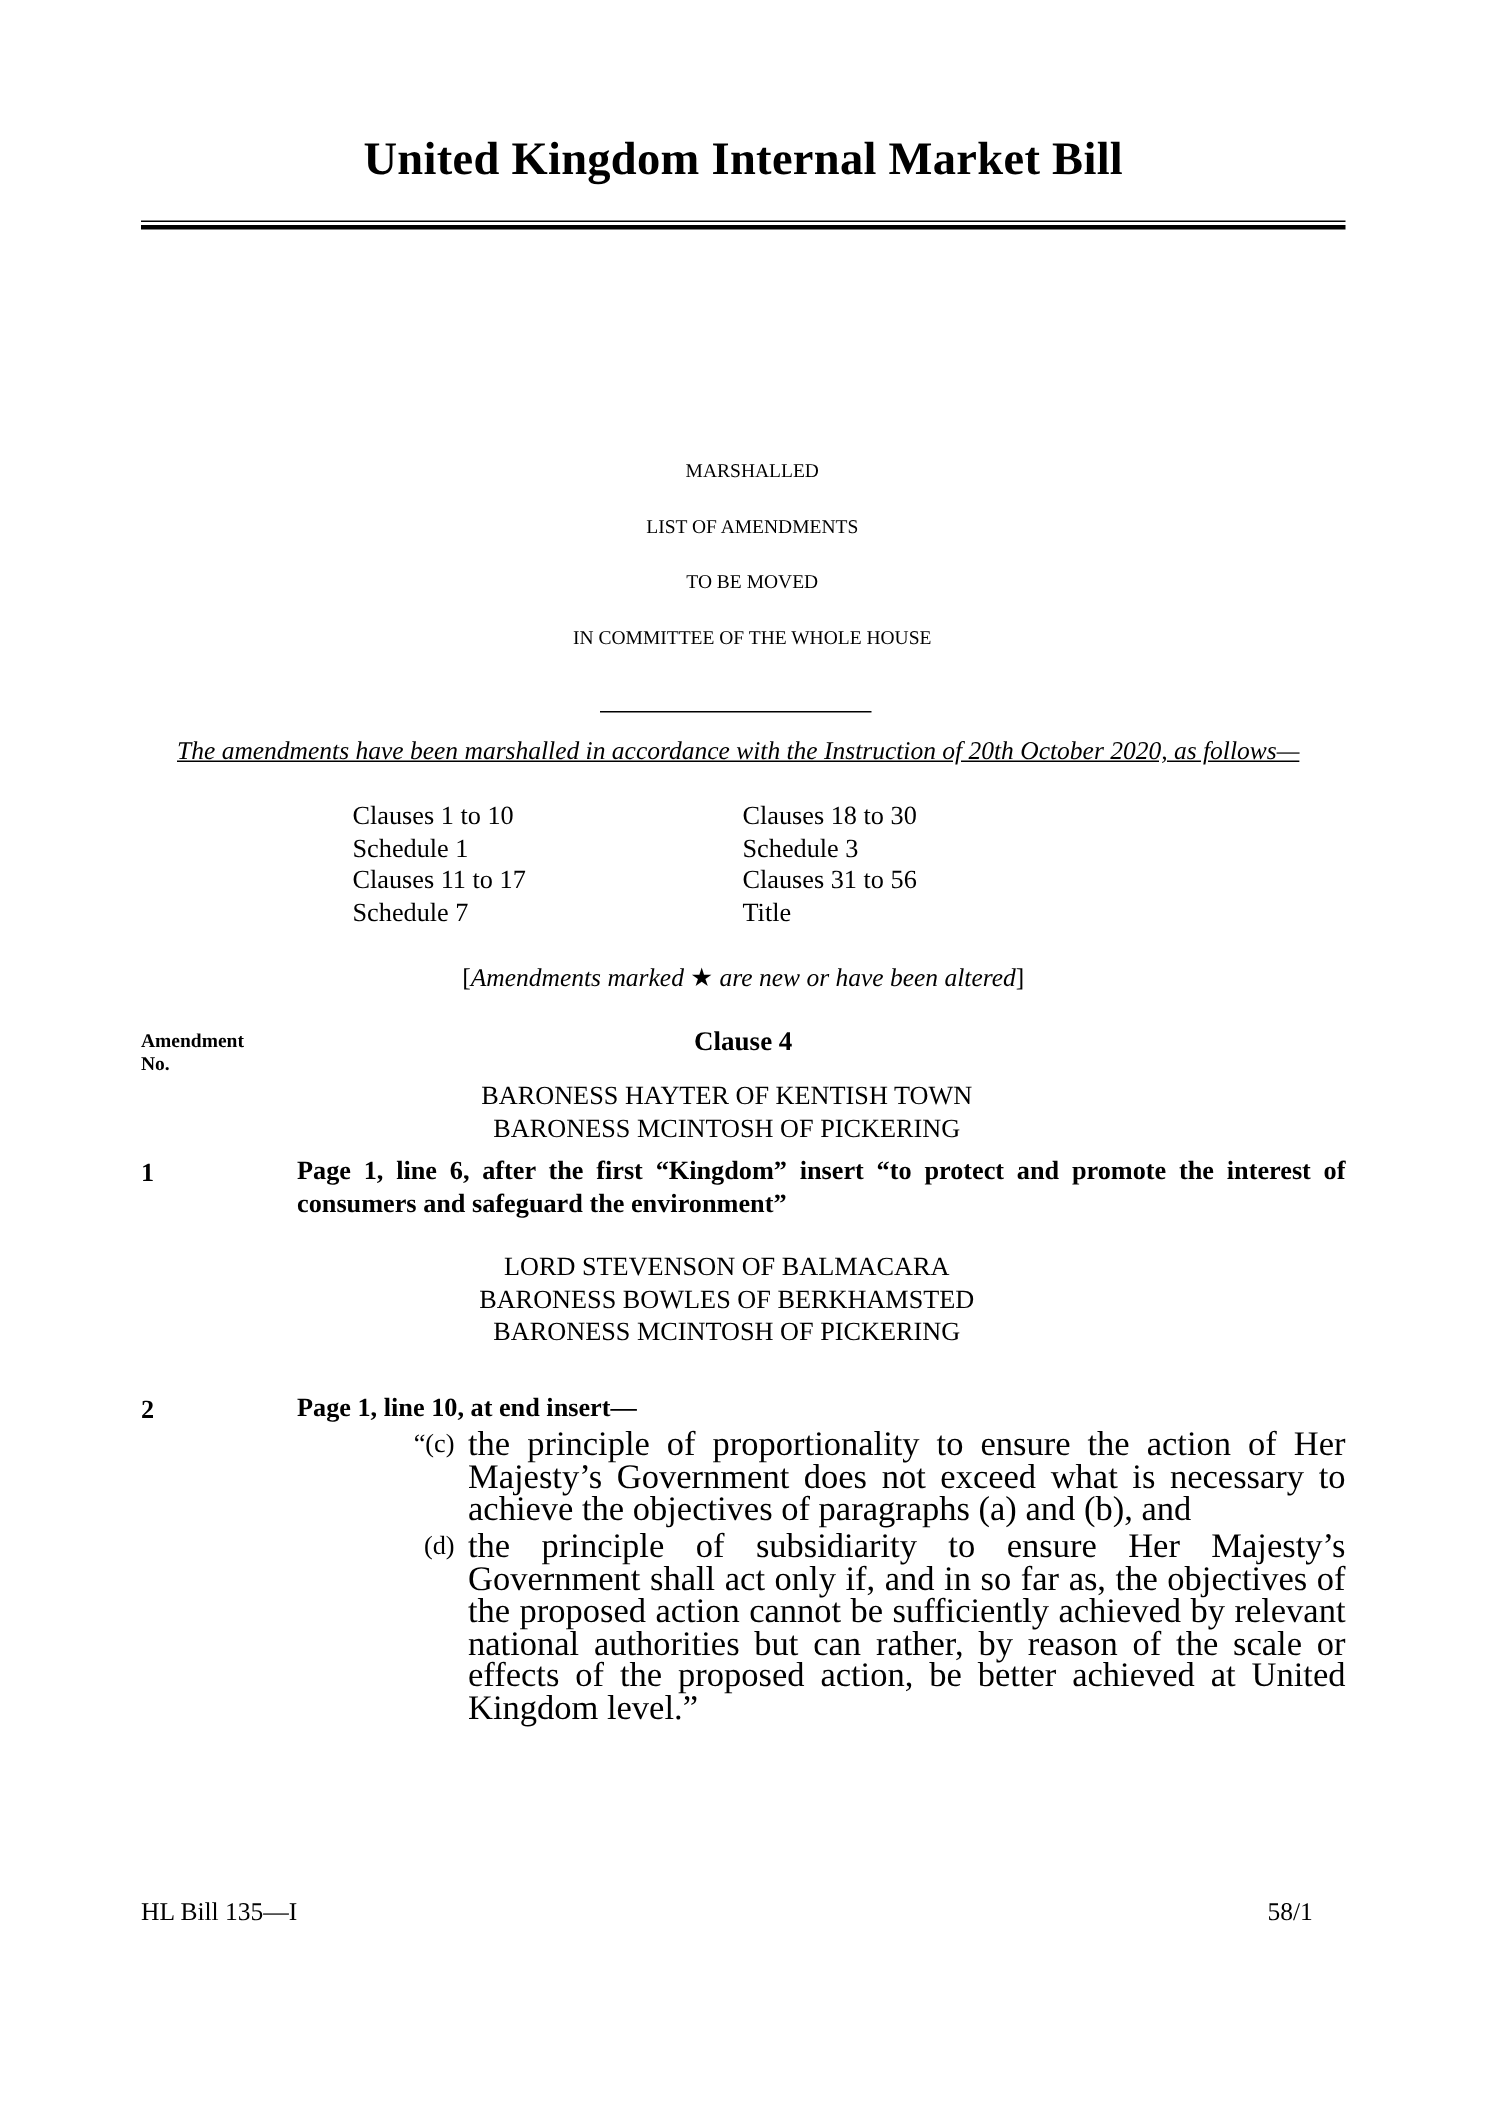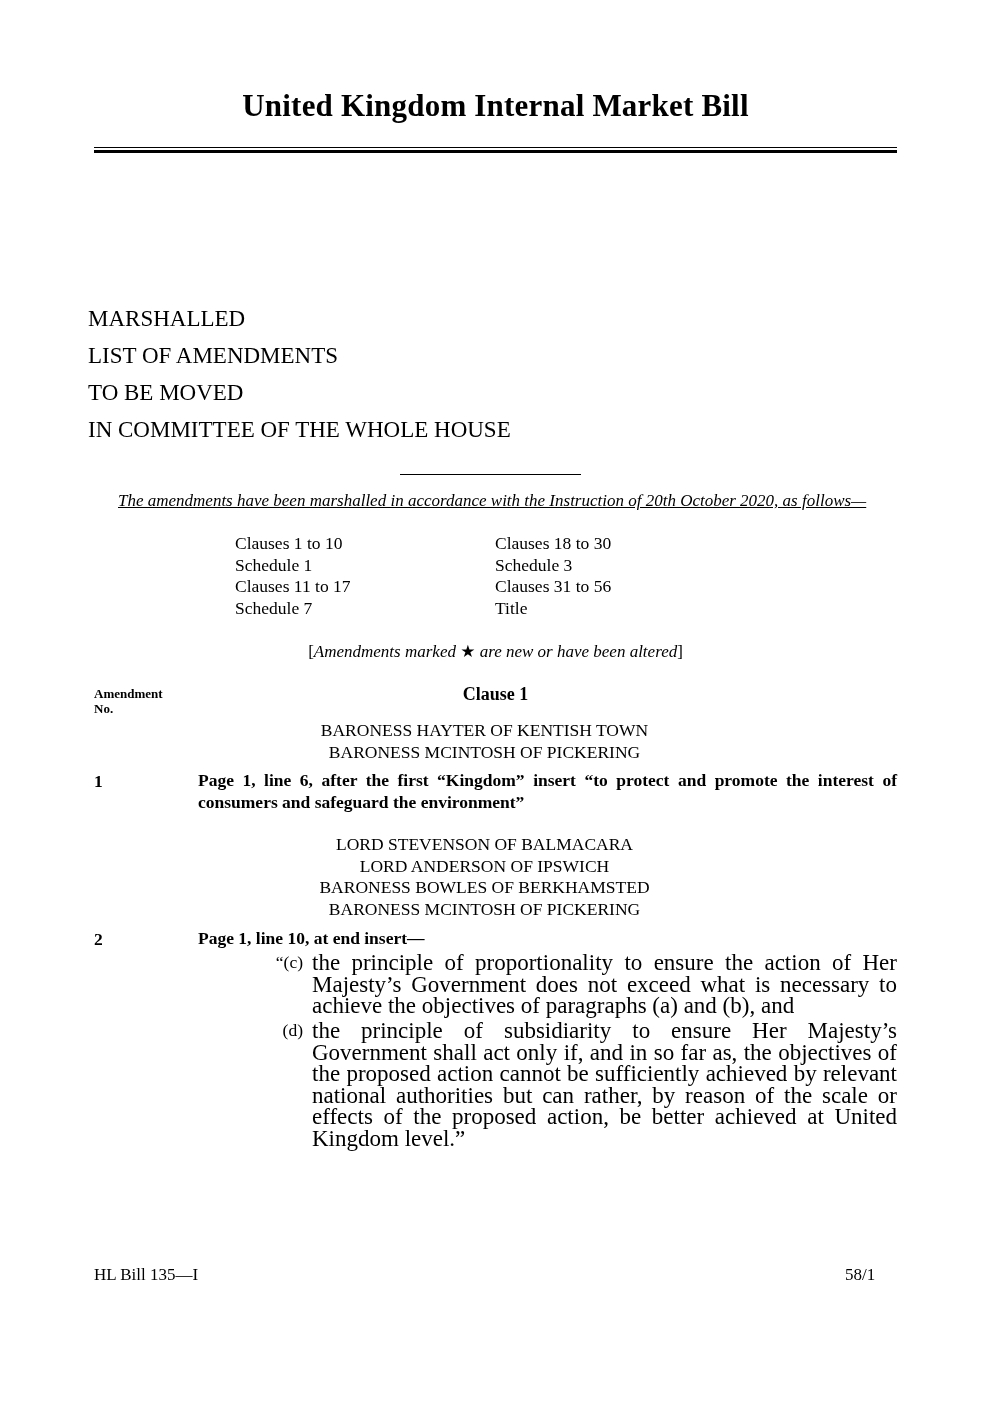--- a/index.html
+++ b/index.html
@@ -15,7 +15,7 @@
     }
     .rule-thin { left: 94px; width: 803px; top: 147px; height: 1px; background: #000; }
     .rule-thick { left: 94px; width: 803px; top: 150px; height: 2.5px; background: #000; }
-    .heading-line { left: 88px; width: 803px; font-size: 23px; }
+    .heading-line { left: 100px; width: 803px; text-align: center; font-size: 13px; }
     .short-rule { left: 400px; width: 181px; top: 474px; height: 1px; background: #000; }
     .intro {
       left: 94px; width: 803px; top: 490px; font-style: italic; text-align: justify;

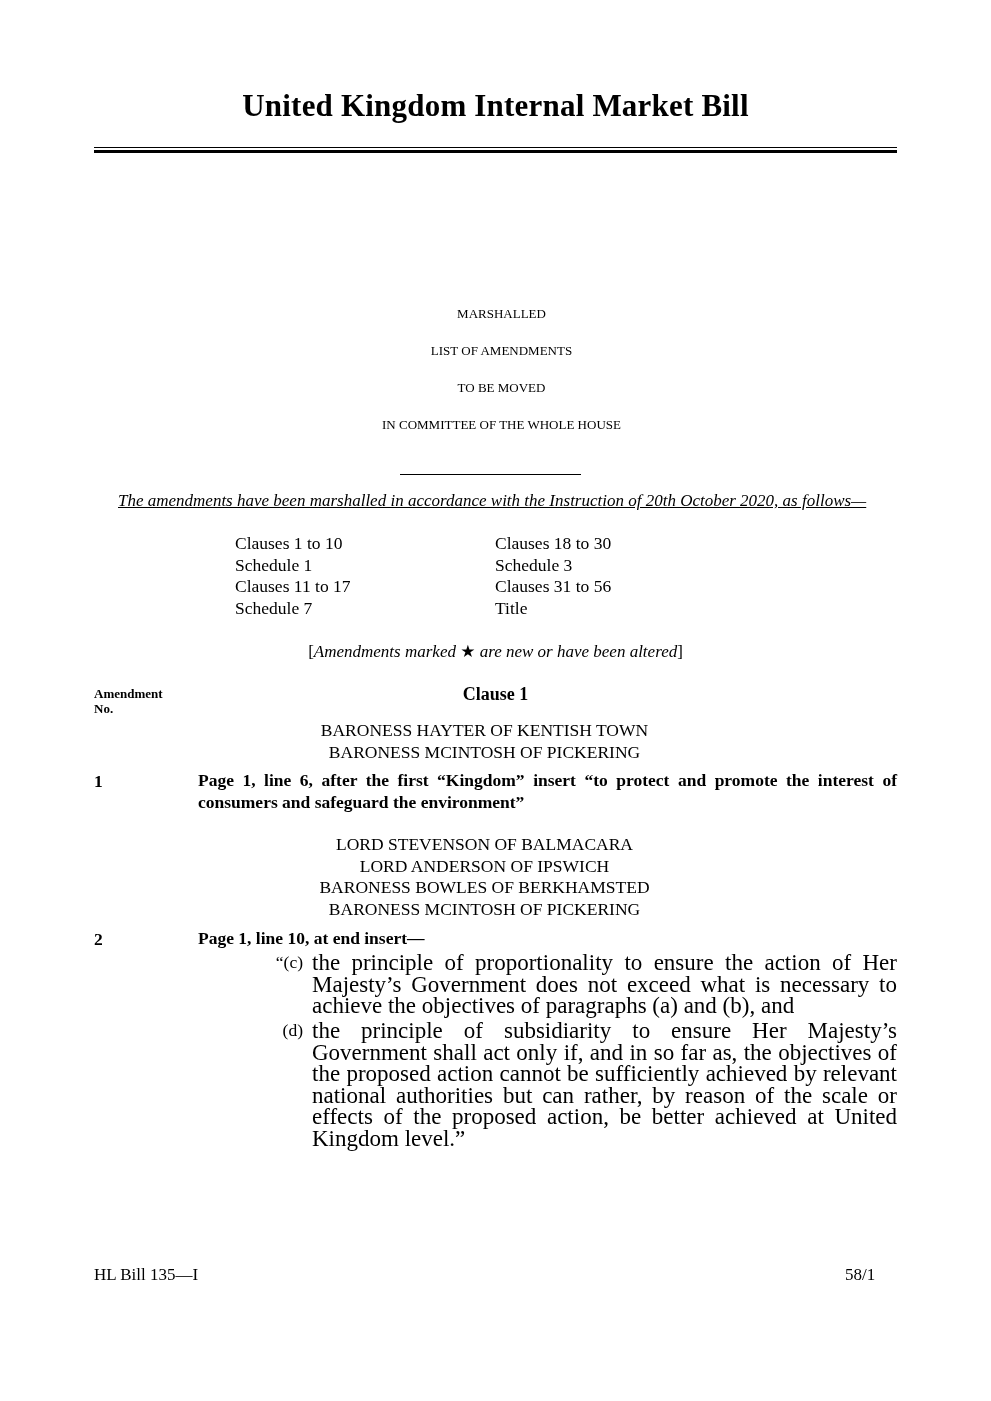--- a/index.html
+++ b/index.html
@@ -68,7 +68,7 @@
   <div>Amendment</div>
   <div>No.</div>
 </div>
-<div class="abs clause-hdr">Clause 1</div>
+<div class="abs clause-hdr">Clause 4</div>
 
 <div class="abs names" style="top:720px">
   <div>BARONESS HAYTER OF KENTISH TOWN</div>

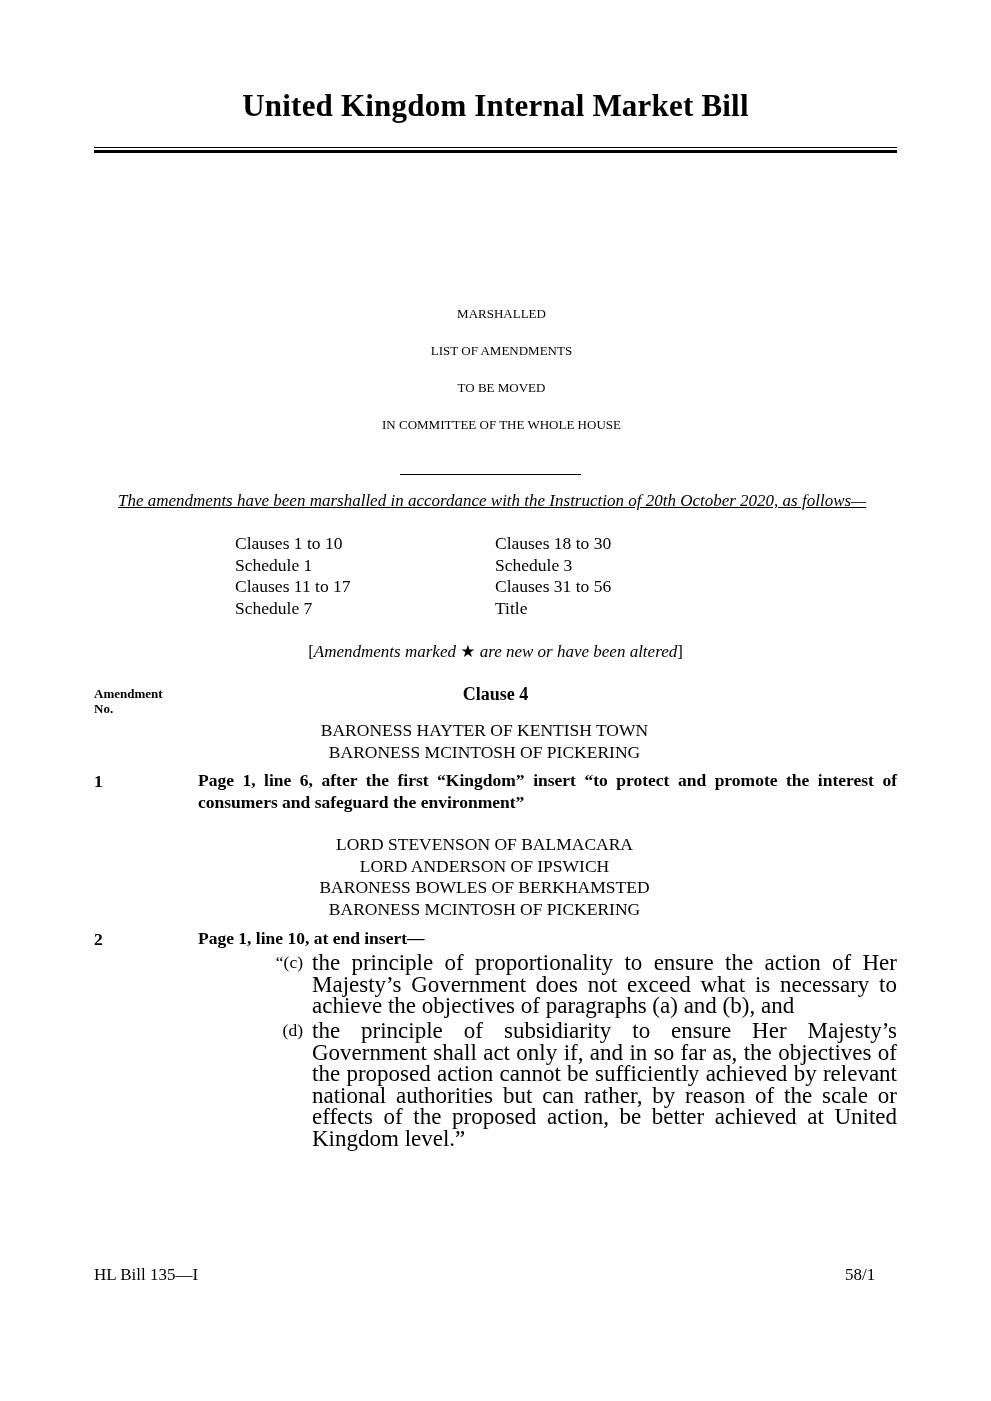--- a/index.html
+++ b/index.html
@@ -79,7 +79,6 @@
 
 <div class="abs names" style="top:834px">
   <div>LORD STEVENSON OF BALMACARA</div>
-  <div>LORD ANDERSON OF IPSWICH</div>
   <div>BARONESS BOWLES OF BERKHAMSTED</div>
   <div>BARONESS MCINTOSH OF PICKERING</div>
 </div>

